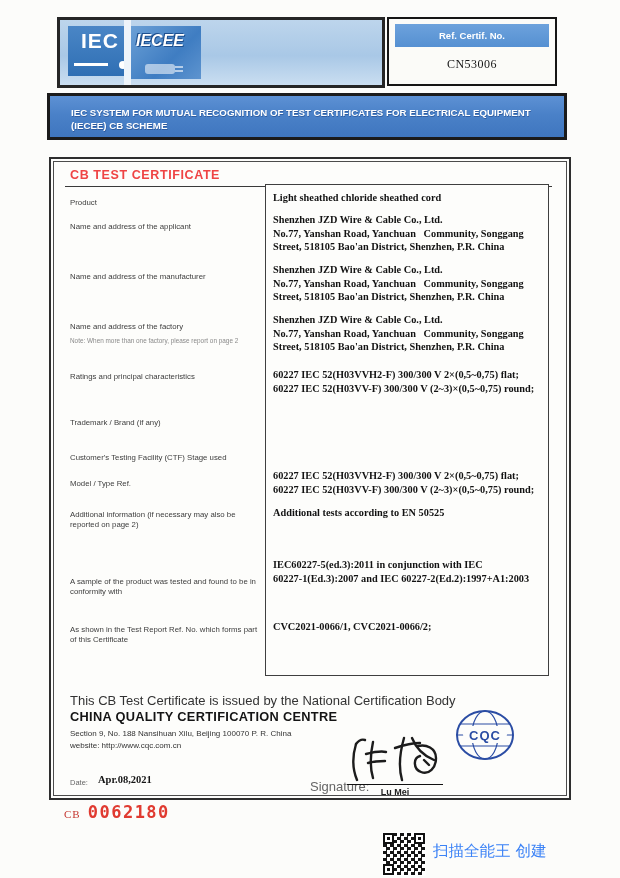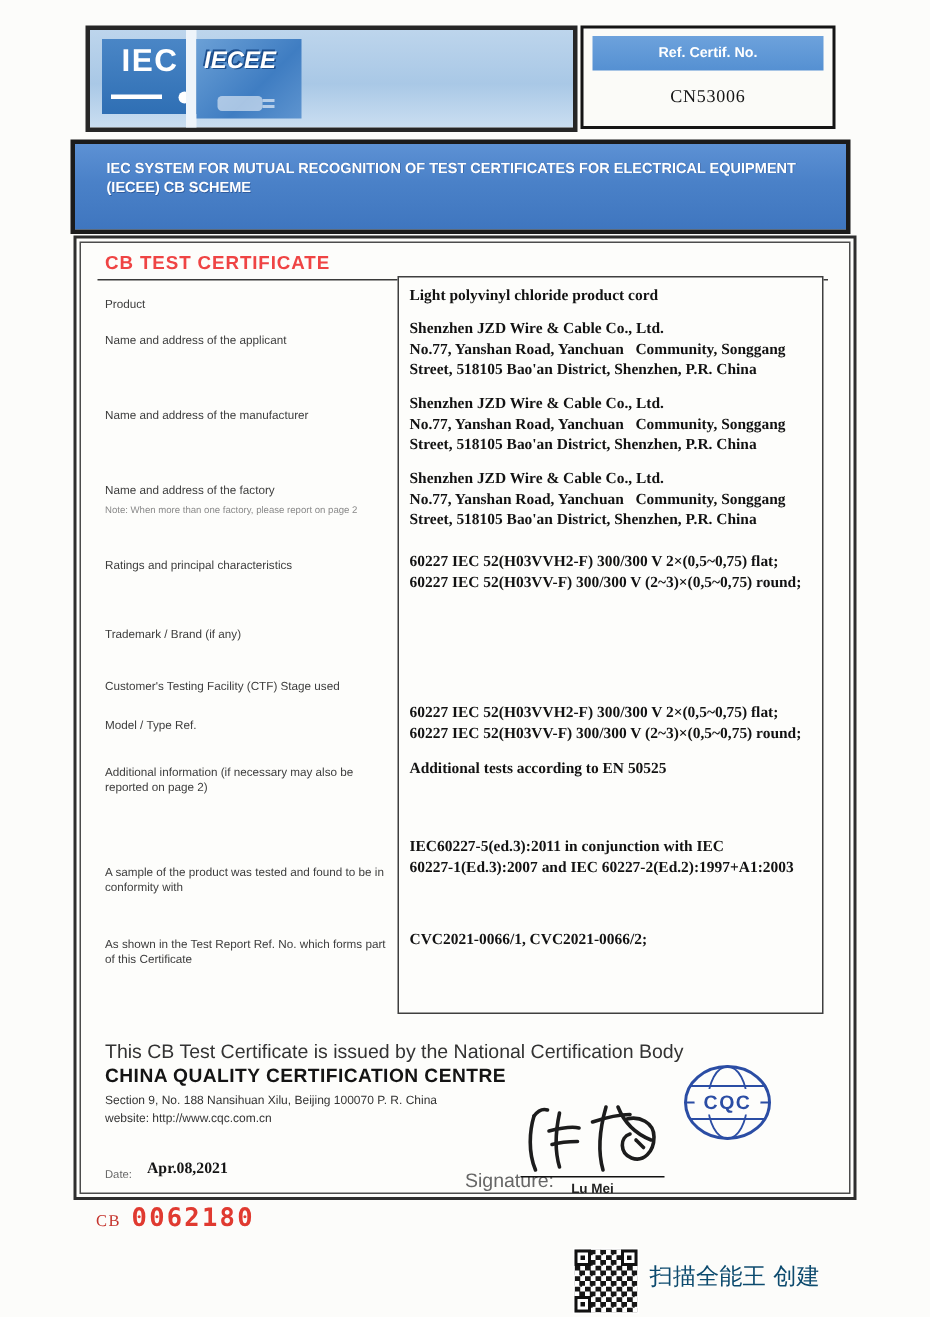--- a/index.html
+++ b/index.html
@@ -51,7 +51,7 @@
   }
   
   .scheme-banner{
-    position:absolute;left:47px;top:93px;width:520px;height:63px;
+    position:absolute;left:47px;top:93px;width:520px;height:47px;
     border:3px solid #1b1b1b;
     background:linear-gradient(180deg,#5d91d4 0%,#4a81c8 45%,#3f76bf 100%);
     color:#fff;font-weight:bold;font-size:9.7px;line-height:13px;

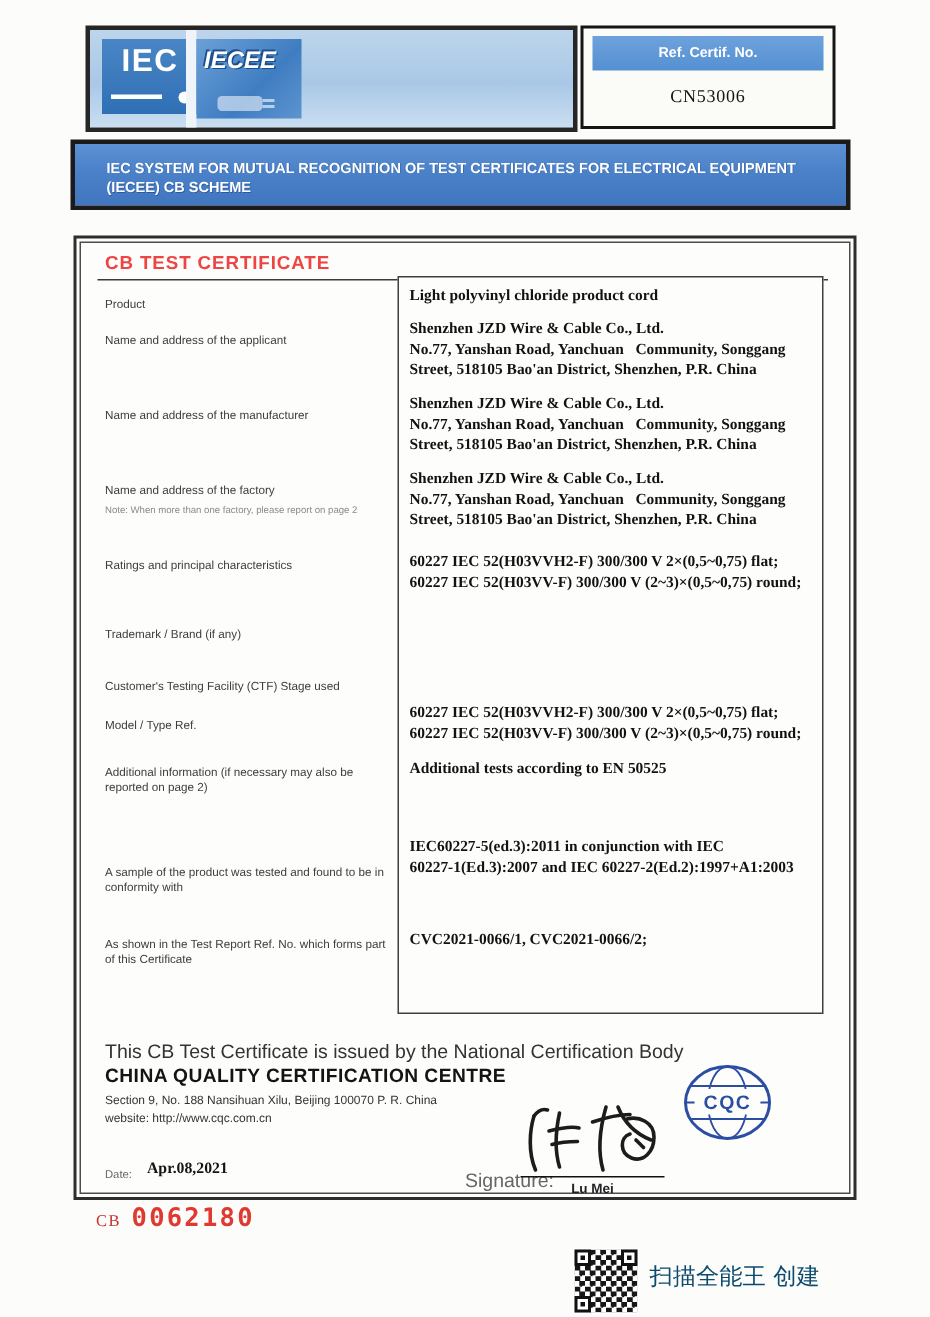--- a/index.html
+++ b/index.html
@@ -150,7 +150,7 @@
 
     <div class="row r0">
       <div class="lbl">Product</div>
-      <div class="val">Light polyvinyl chloride product cord</div>
+      <div class="val">Light sheathed chloride sheathed cord</div>
     </div>
     <div class="row r1">
       <div class="lbl">Name and address of the applicant</div>

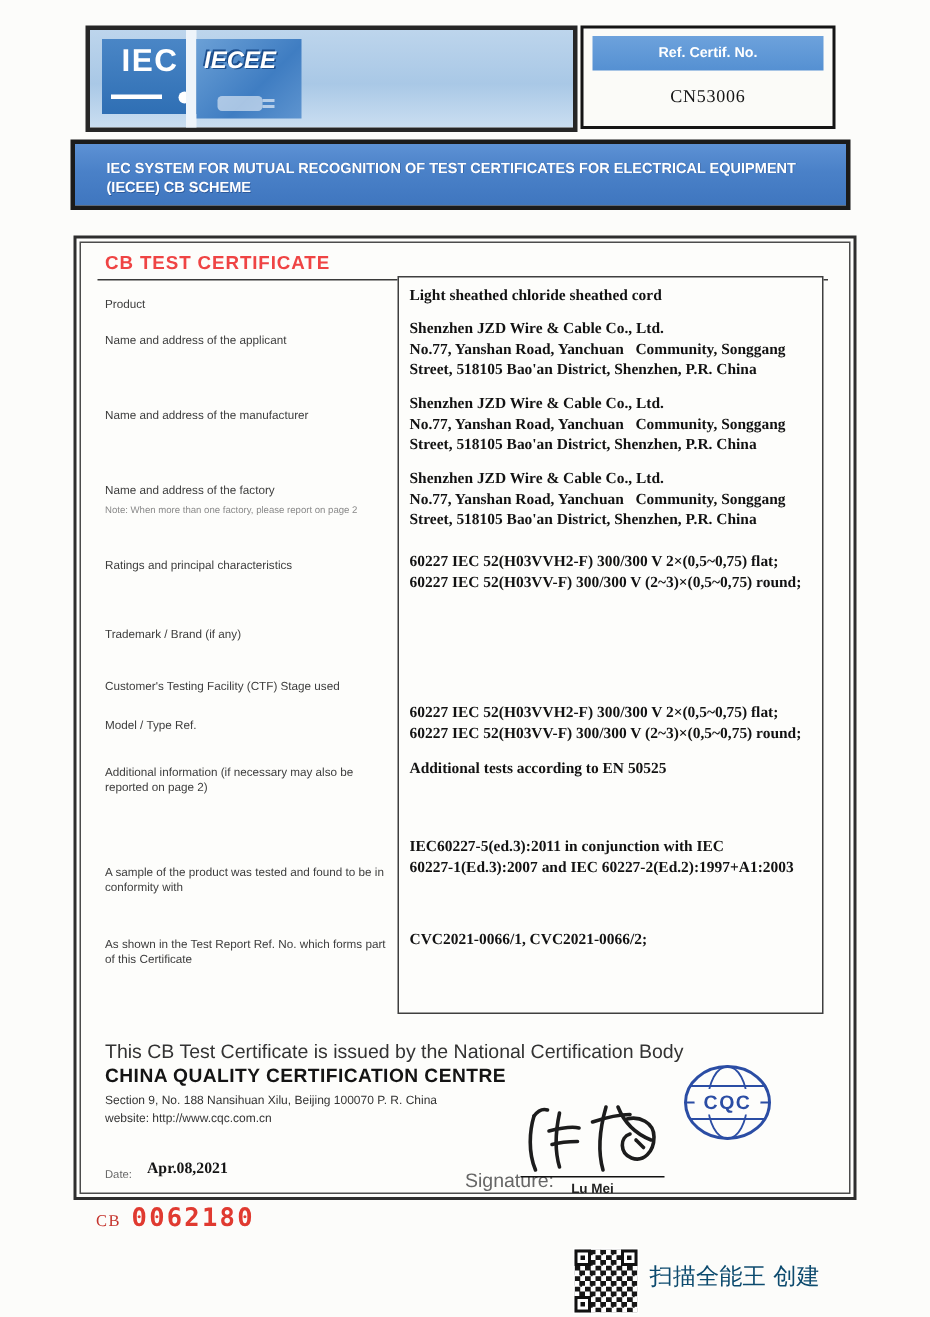--- a/index.html
+++ b/index.html
@@ -115,7 +115,7 @@
   .finder{position:absolute;width:11px;height:11px;border:2.5px solid #111;background:#fff;box-sizing:border-box;}
   .finder::after{content:"";position:absolute;left:1.5px;top:1.5px;width:3px;height:3px;background:#111;}
   .f-tl{left:0;top:0}.f-tr{right:0;top:0}.f-bl{left:0;bottom:0}
-  .scan-text{position:absolute;left:433px;top:841px;font-size:15.5px;color:#0c4a6e;font-family:"DejaVu Sans", sans-serif;}
+  .scan-text{position:absolute;left:433px;top:841px;font-size:15.5px;color:#3b82f6;font-family:"DejaVu Sans", sans-serif;}
 </style>
 </head>
 <body>

